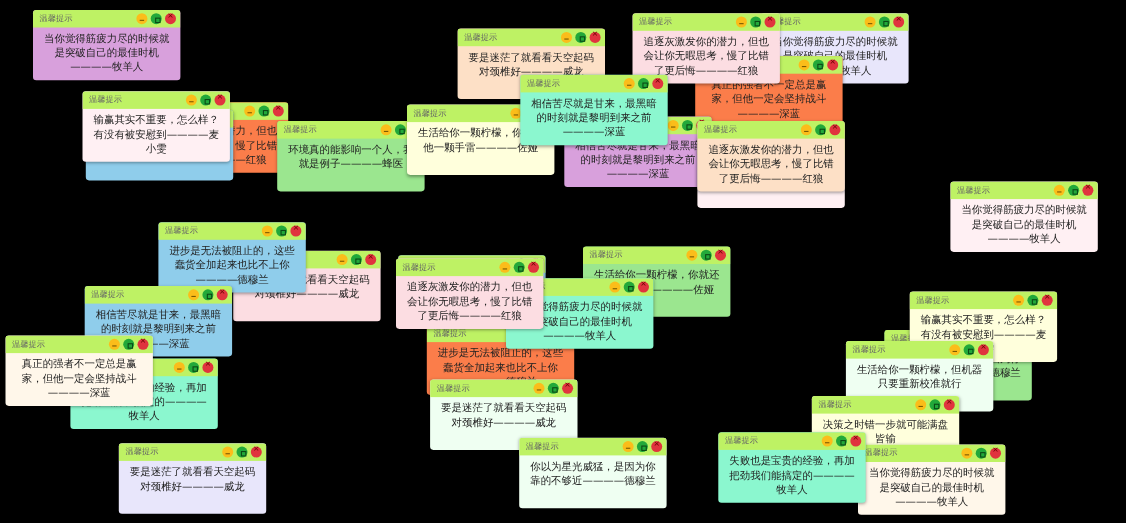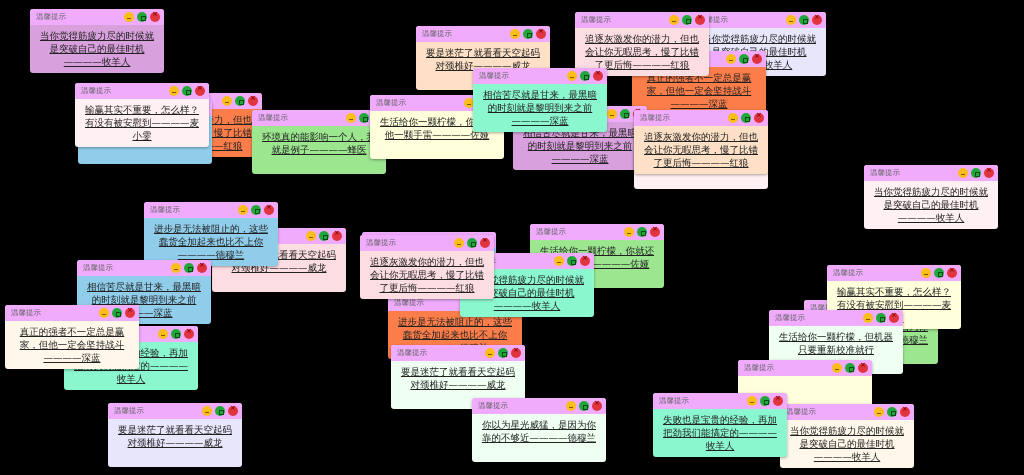--- a/index.html
+++ b/index.html
@@ -7,7 +7,7 @@
        font-family:"DejaVu Sans","Liberation Sans",sans-serif;}
   .win{position:absolute;width:134px;height:64px;border-radius:3px;
        box-shadow:0 1px 3px rgba(0,0,0,.35);overflow:hidden;}
-  .tb{height:16px;background:#f0abfc;display:flex;align-items:center;padding:0 4px 0 6px;}
+  .tb{height:16px;background:#bef264;display:flex;align-items:center;padding:0 4px 0 6px;}
   .tt{font-size:7.5px;color:#666;flex:1;white-space:nowrap;}
   .btn{width:10px;height:10px;border-radius:50%;margin-left:3px;display:inline-block;
        position:relative;}

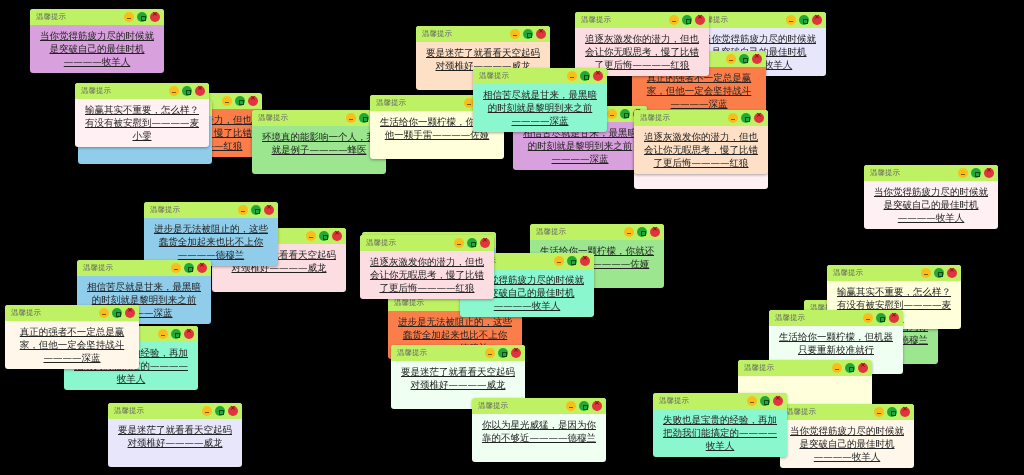--- a/index.html
+++ b/index.html
@@ -17,7 +17,7 @@
   .min::after{content:"";position:absolute;left:3px;right:3px;bottom:3px;height:1px;background:#7a5a00;}
   .max::after{content:"";position:absolute;left:3.5px;top:3.5px;width:3px;height:3px;border:0.5px solid #0a4a15;}
   .cls::after{content:"×";position:absolute;left:0;right:0;top:-2px;text-align:center;font-size:7px;color:#6a0000;}
-  .body{font-size:9.5px;color:#222;text-align:center;line-height:13px;padding:4px 6px 0;text-decoration:underline;}
+  .body{font-size:9.5px;color:#222;text-align:center;line-height:13px;padding:4px 6px 0;}
 </style>
 </head>
 <body>

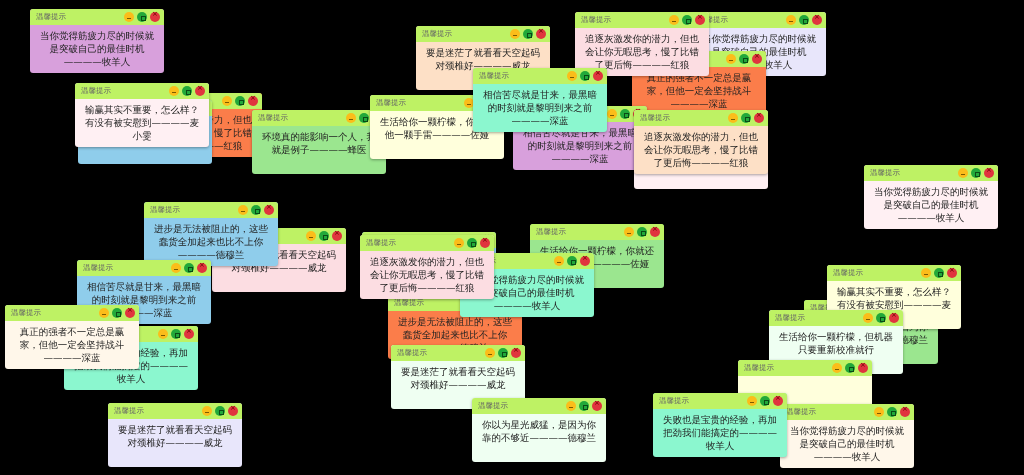--- a/index.html
+++ b/index.html
@@ -309,6 +309,7 @@
       <span class="btn max"></span>
       <span class="btn cls"></span>
     </div>
+    <div class="body">决策之时错一步就可能满盘皆输</div>
   </div>
     <div class="win" style="left: 780px; top: 404px; background: rgb(255, 247, 234); z-index: 33;">
     <div class="tb">

